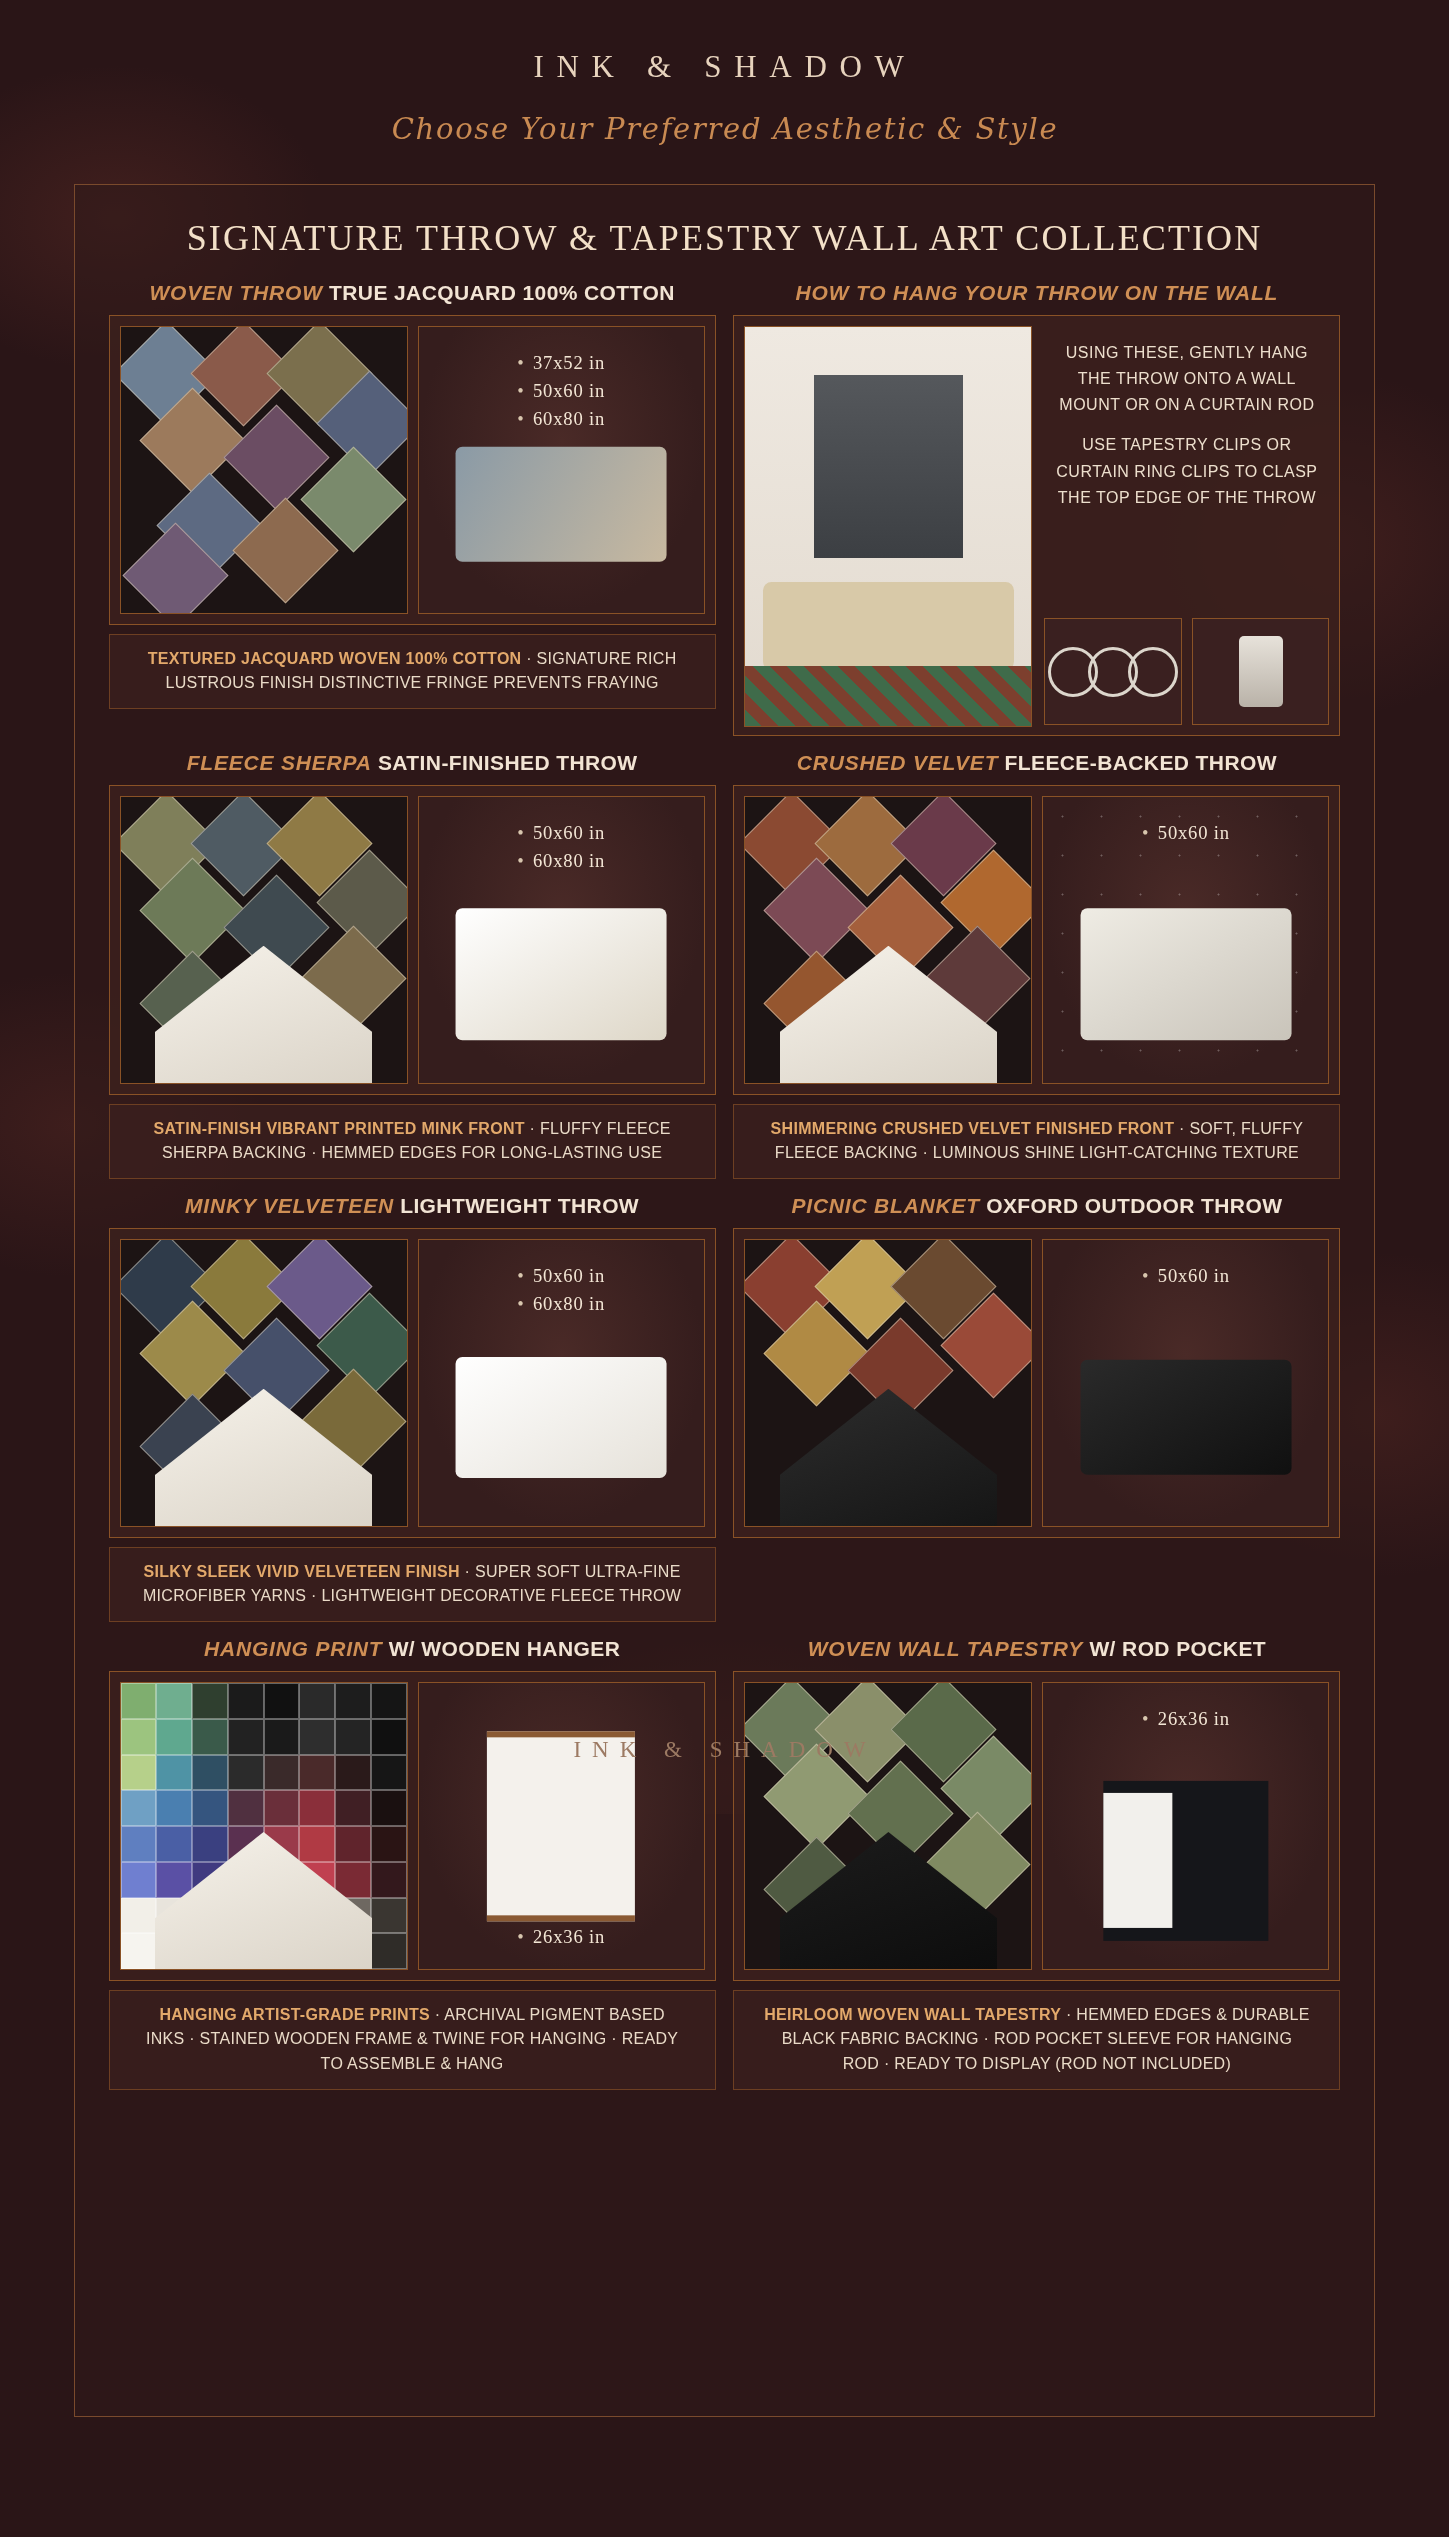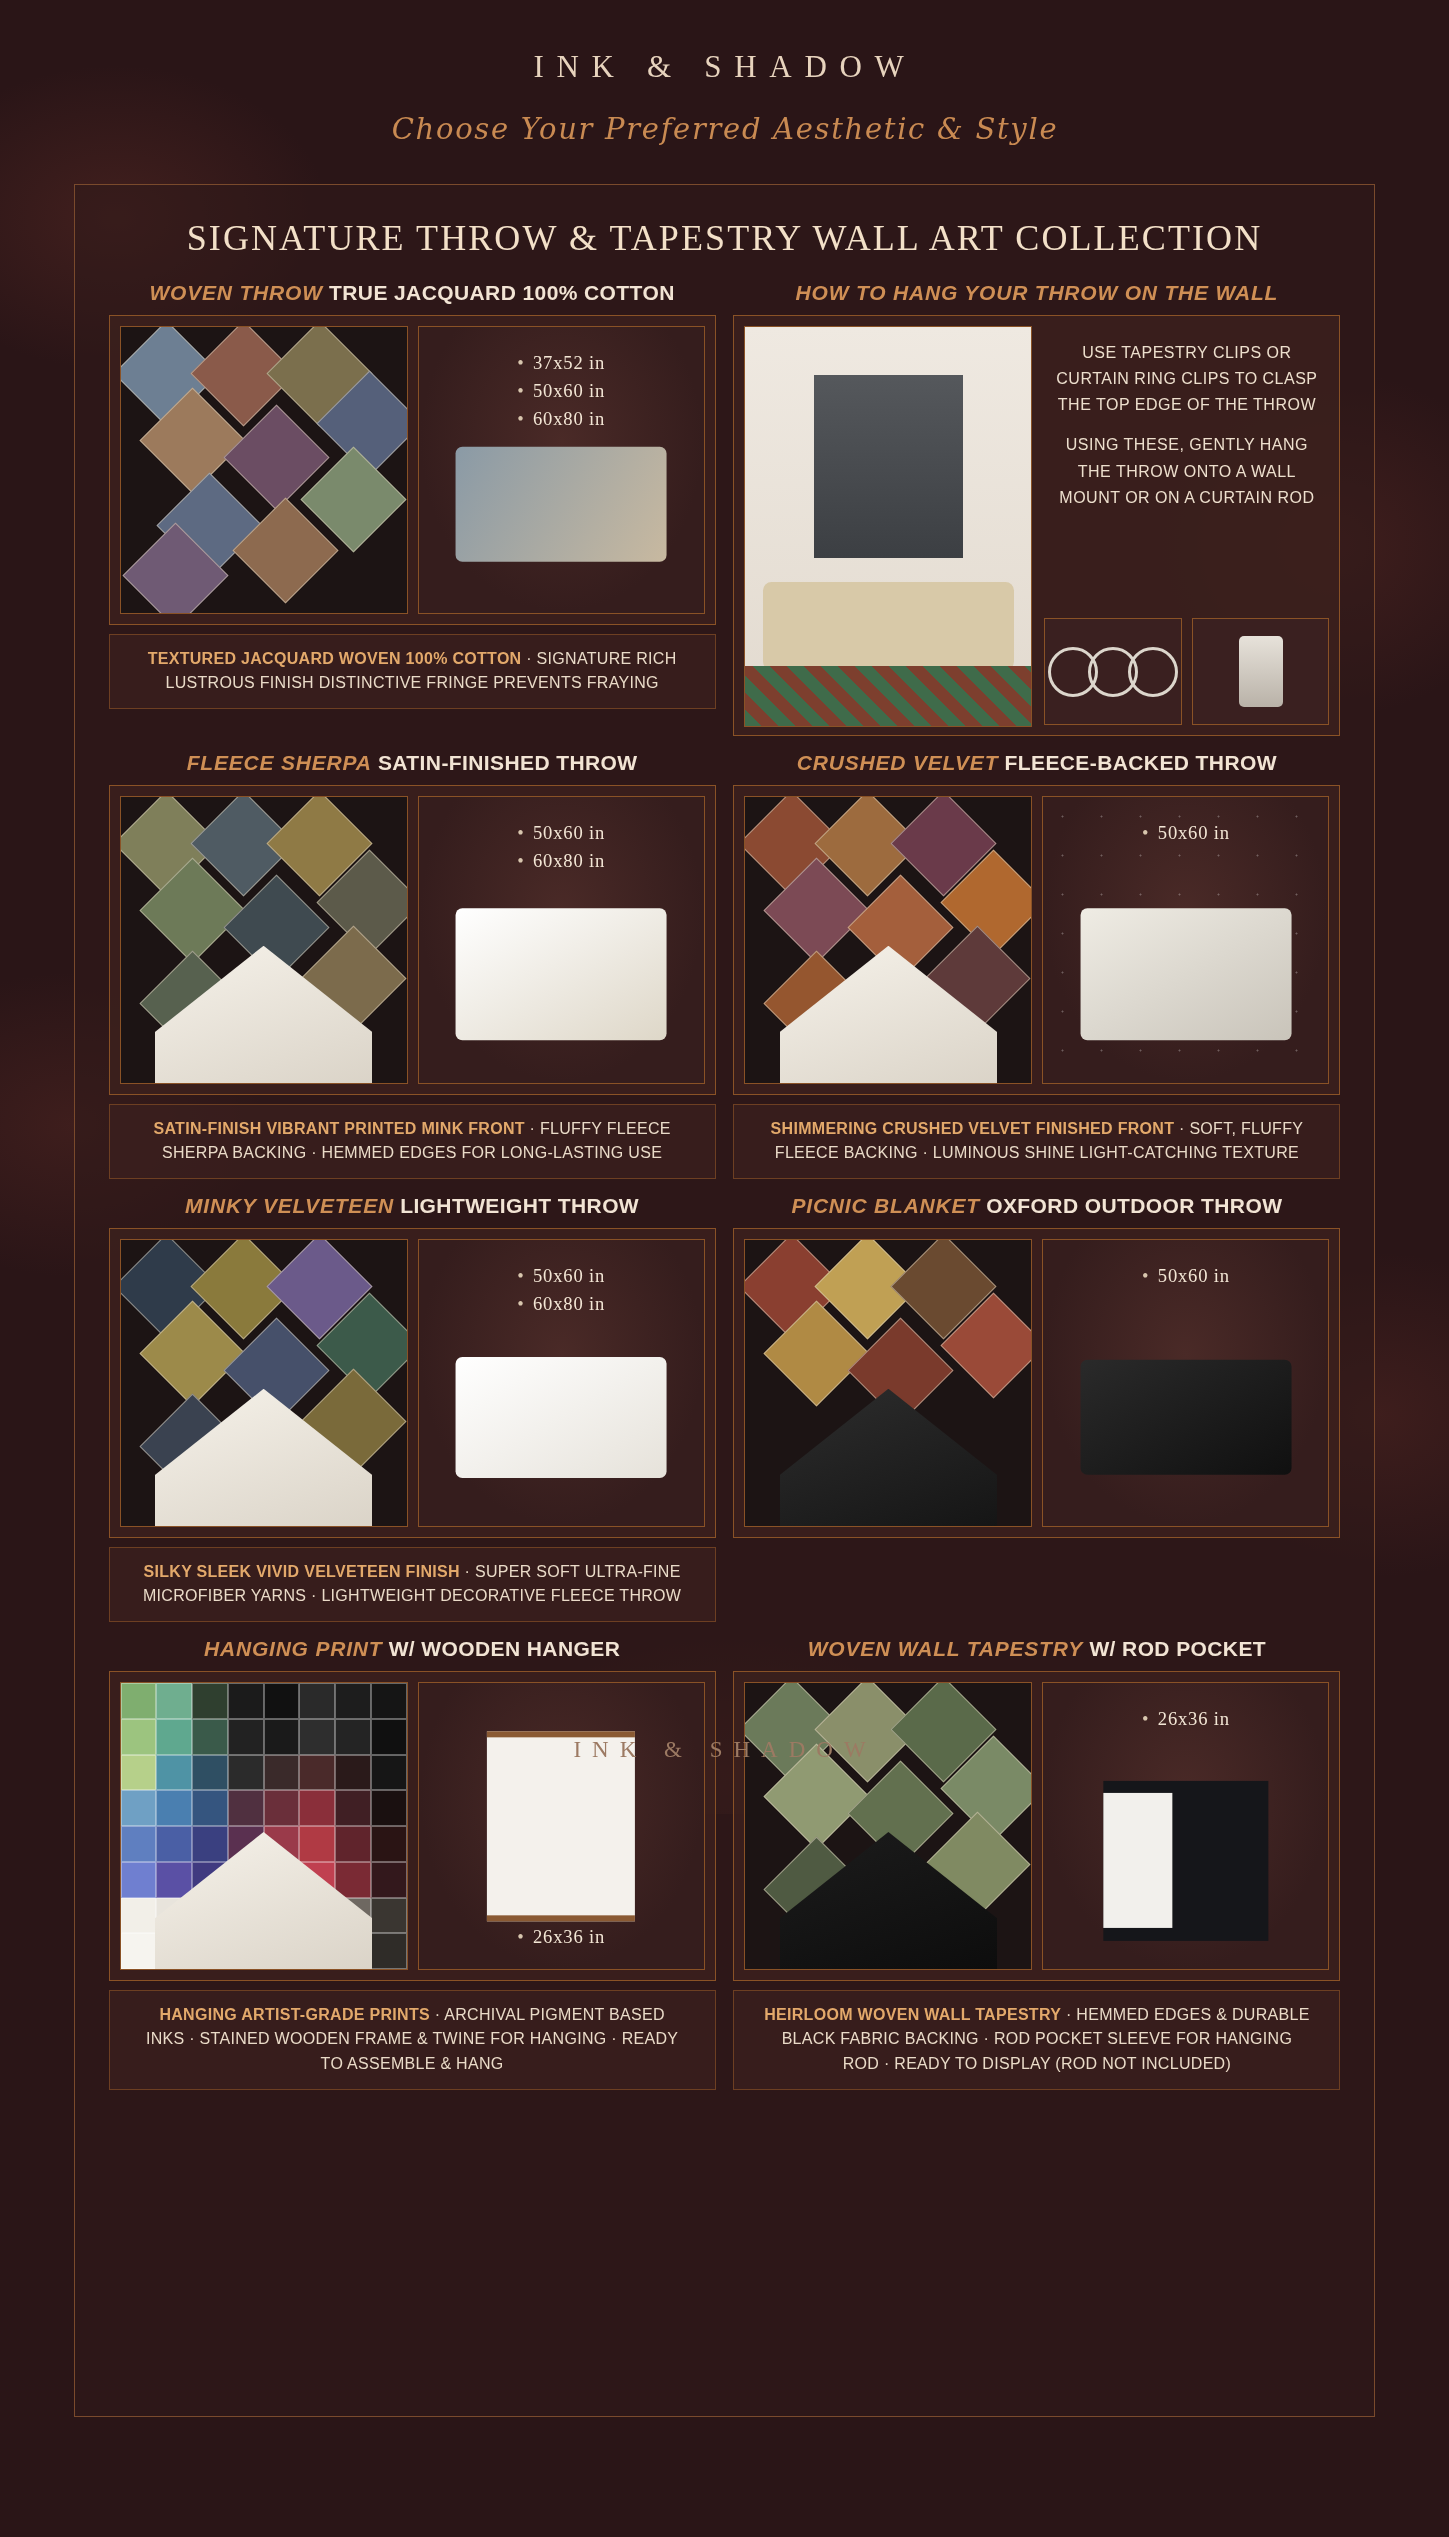--- a/index.html
+++ b/index.html
@@ -251,8 +251,8 @@
           </div>
           <div class="hang-right">
             <div class="hang-text">
+              <p>USING THESE, GENTLY HANG THE THROW ONTO A WALL MOUNT OR ON A CURTAIN ROD</p>
               <p>USE TAPESTRY CLIPS OR CURTAIN RING CLIPS TO CLASP THE TOP EDGE OF THE THROW</p>
-              <p>USING THESE, GENTLY HANG THE THROW ONTO A WALL MOUNT OR ON A CURTAIN ROD</p>
             </div>
             <div class="hang-icons">
               <div class="hang-icon-box">

